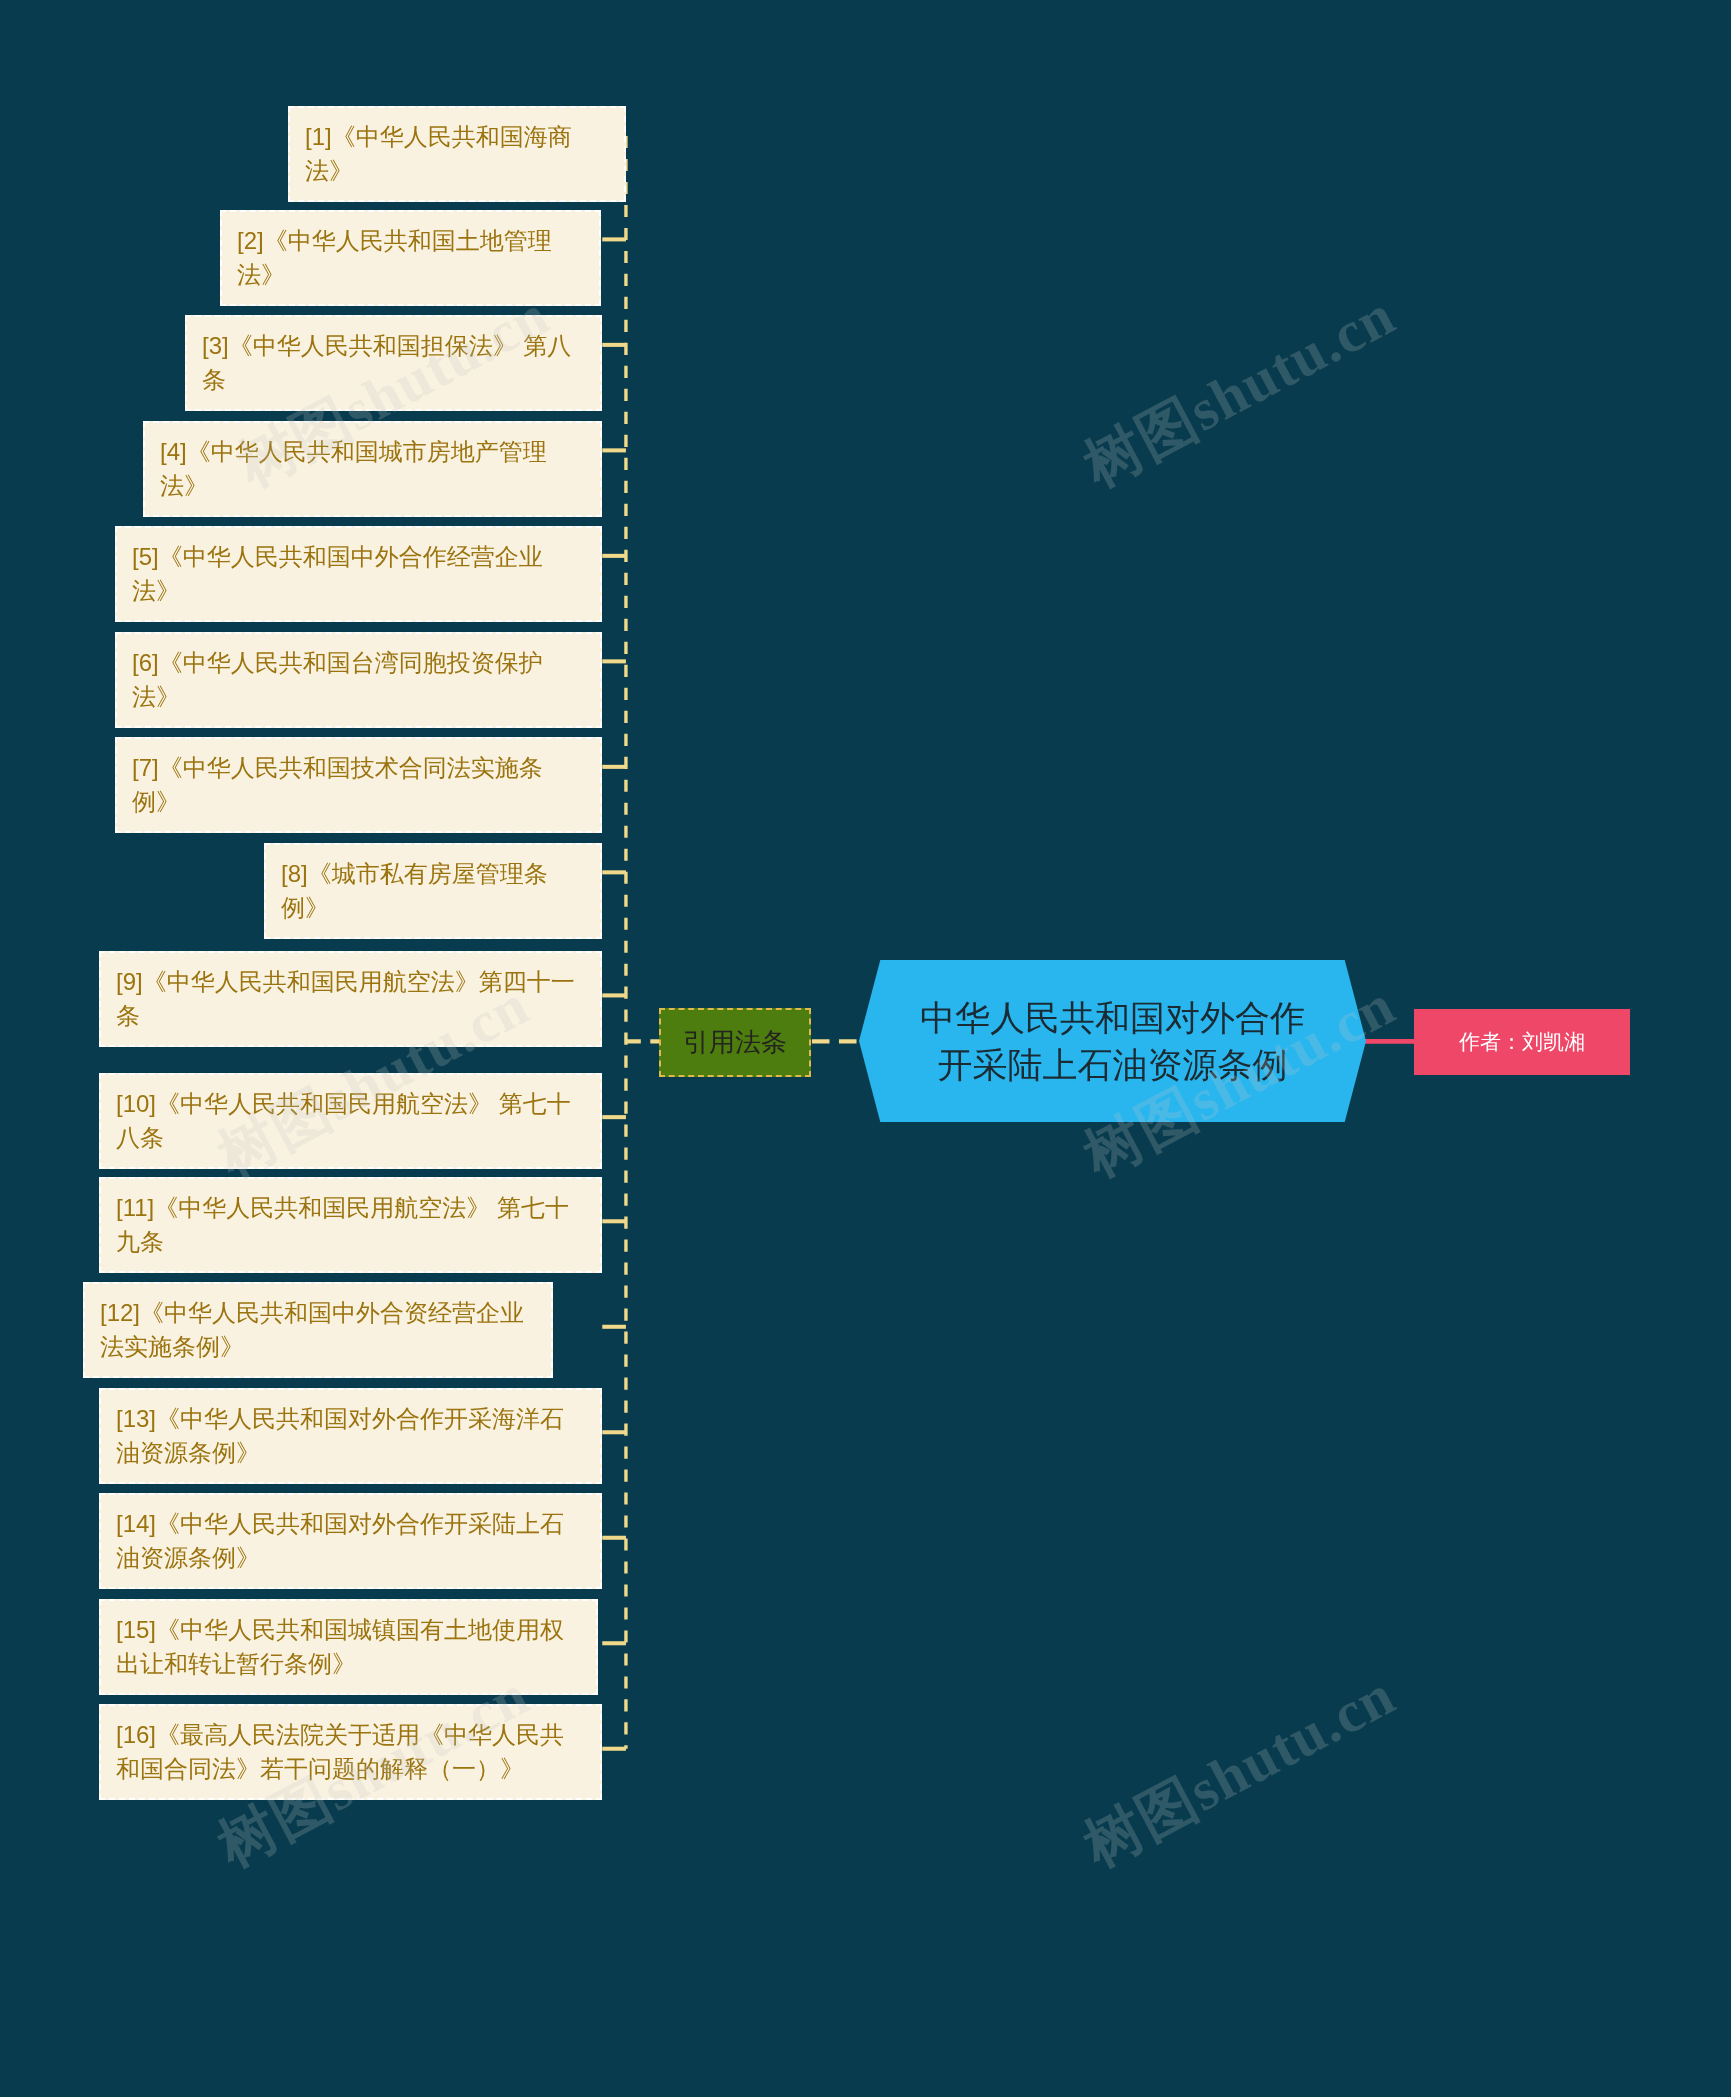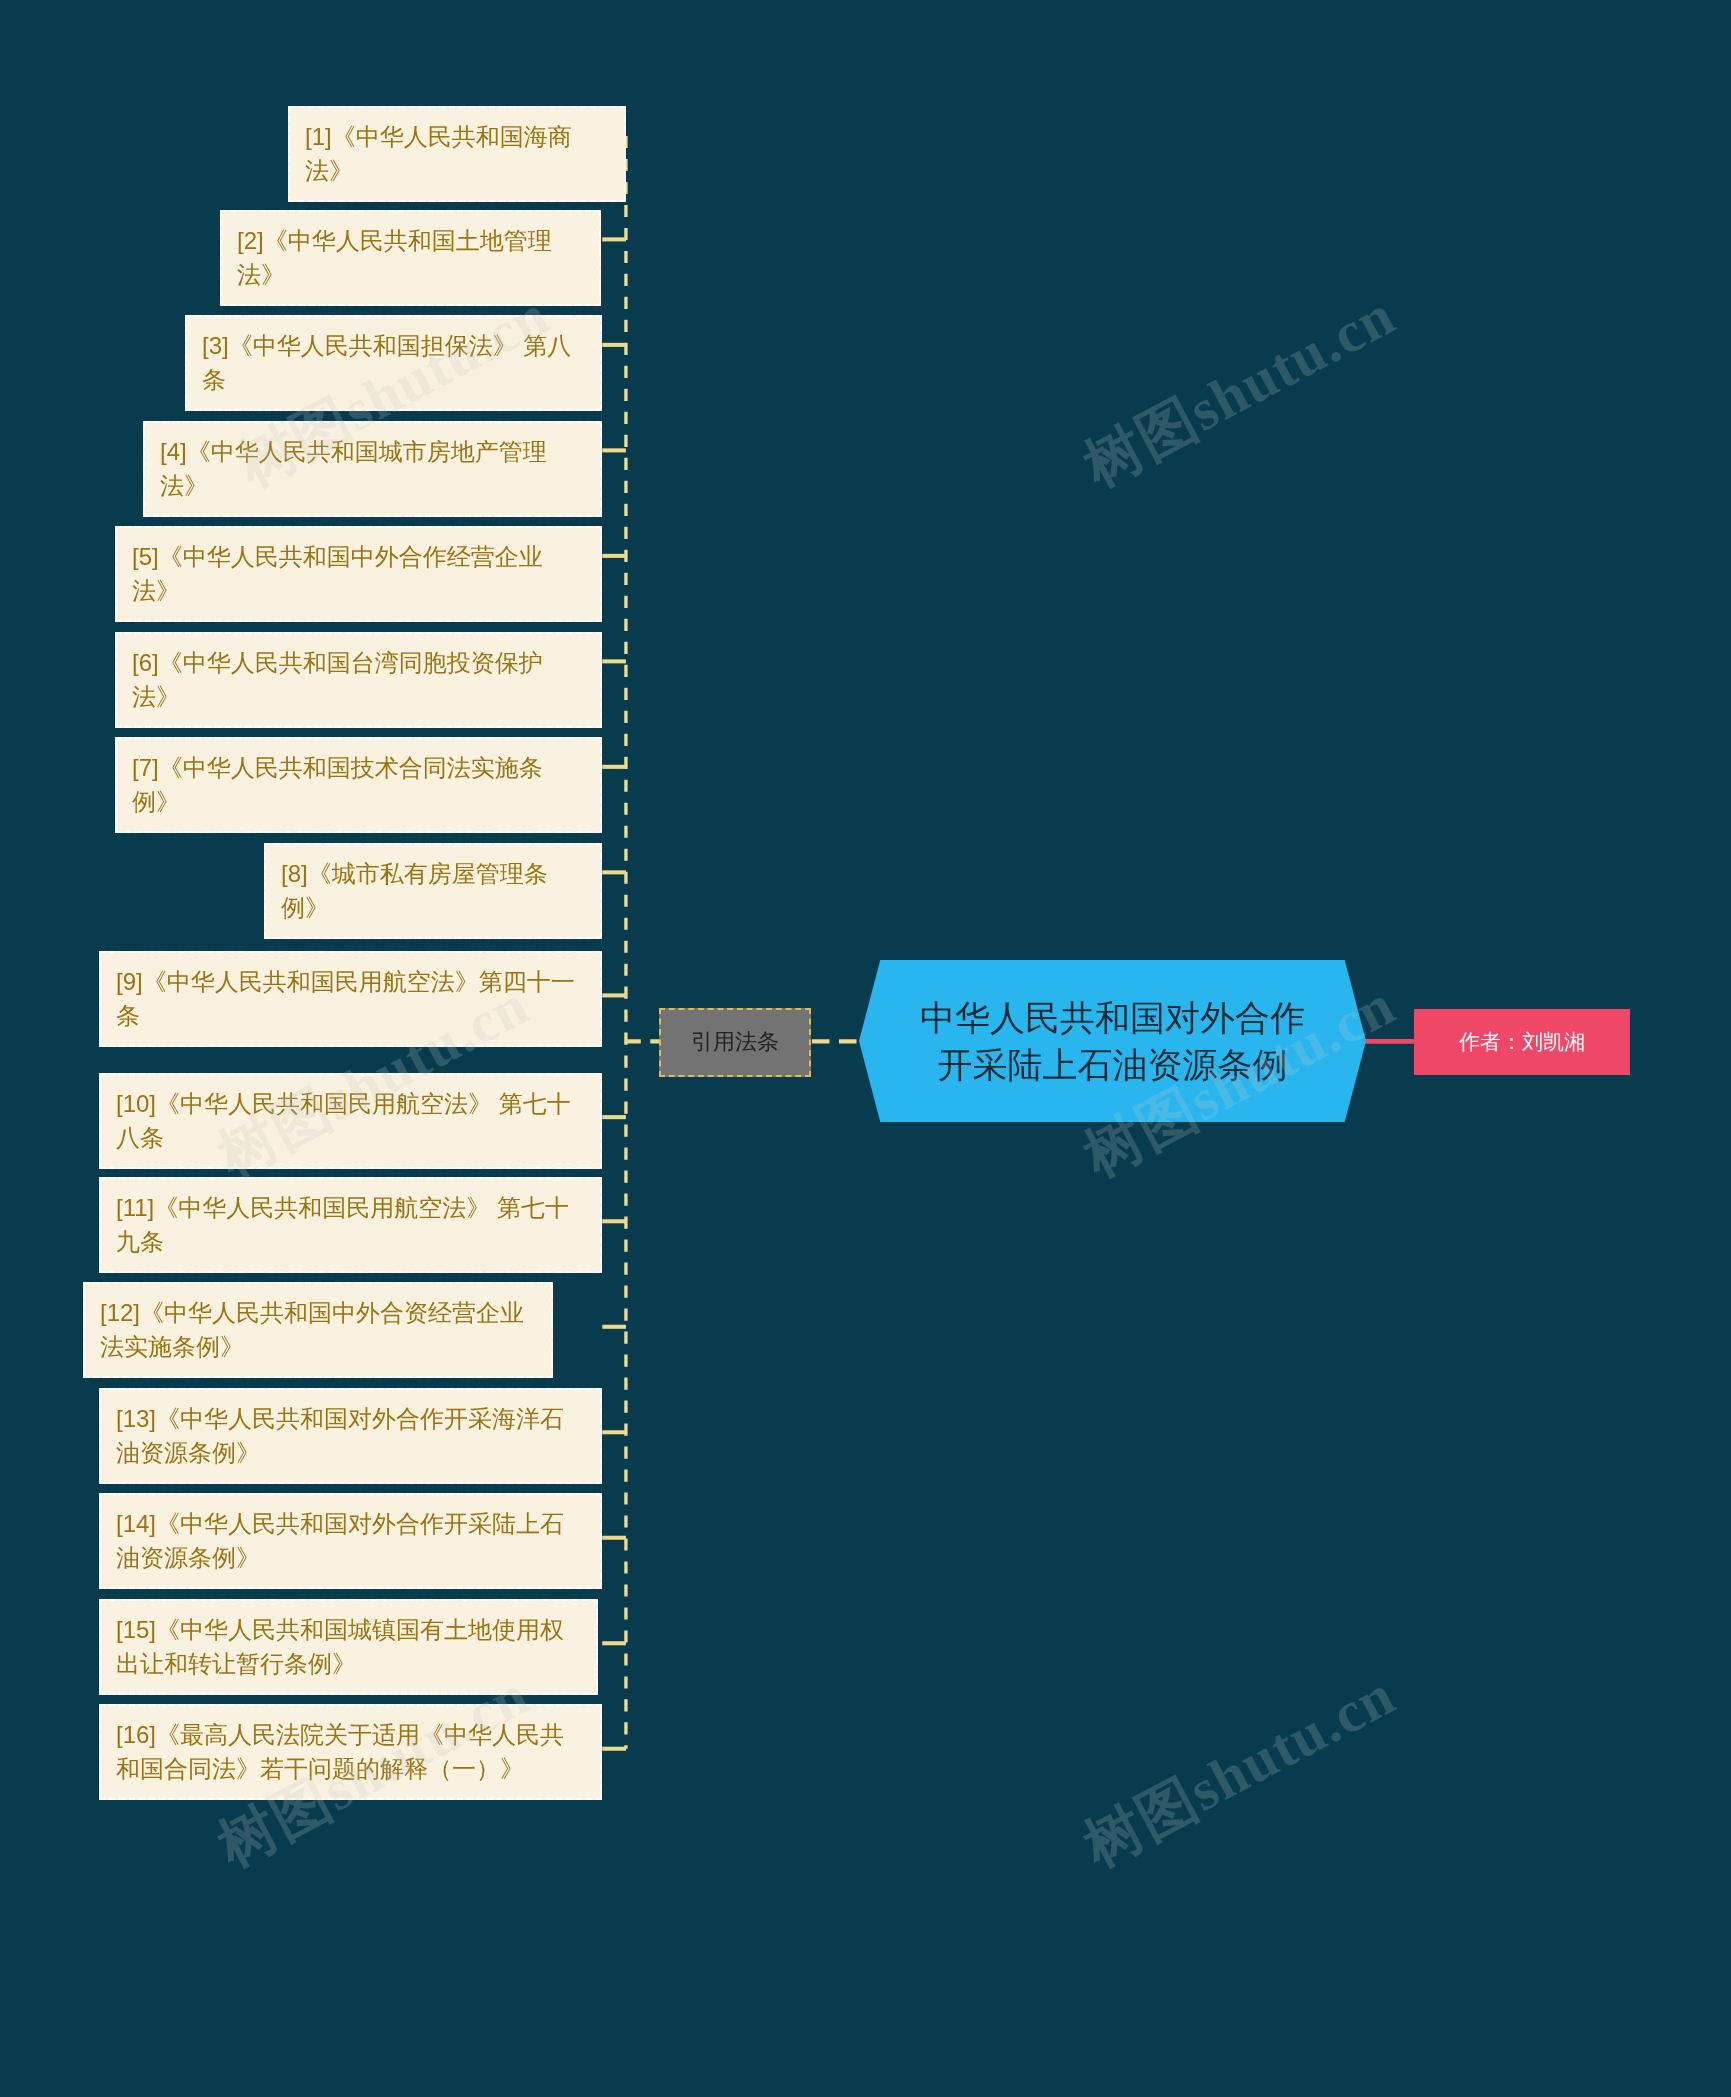--- a/index.html
+++ b/index.html
@@ -66,10 +66,10 @@
   .branch-node{
     position:absolute;
     box-sizing:border-box;
-    background:#737373;
+    background:#4d7c0f;
     border:2px dashed #e0b94c;
     color:#23231f;
-    font-size:22px;
+    font-size:26px;
     line-height:1.2;
     padding:10.8px 13.5px;
     z-index:4;

